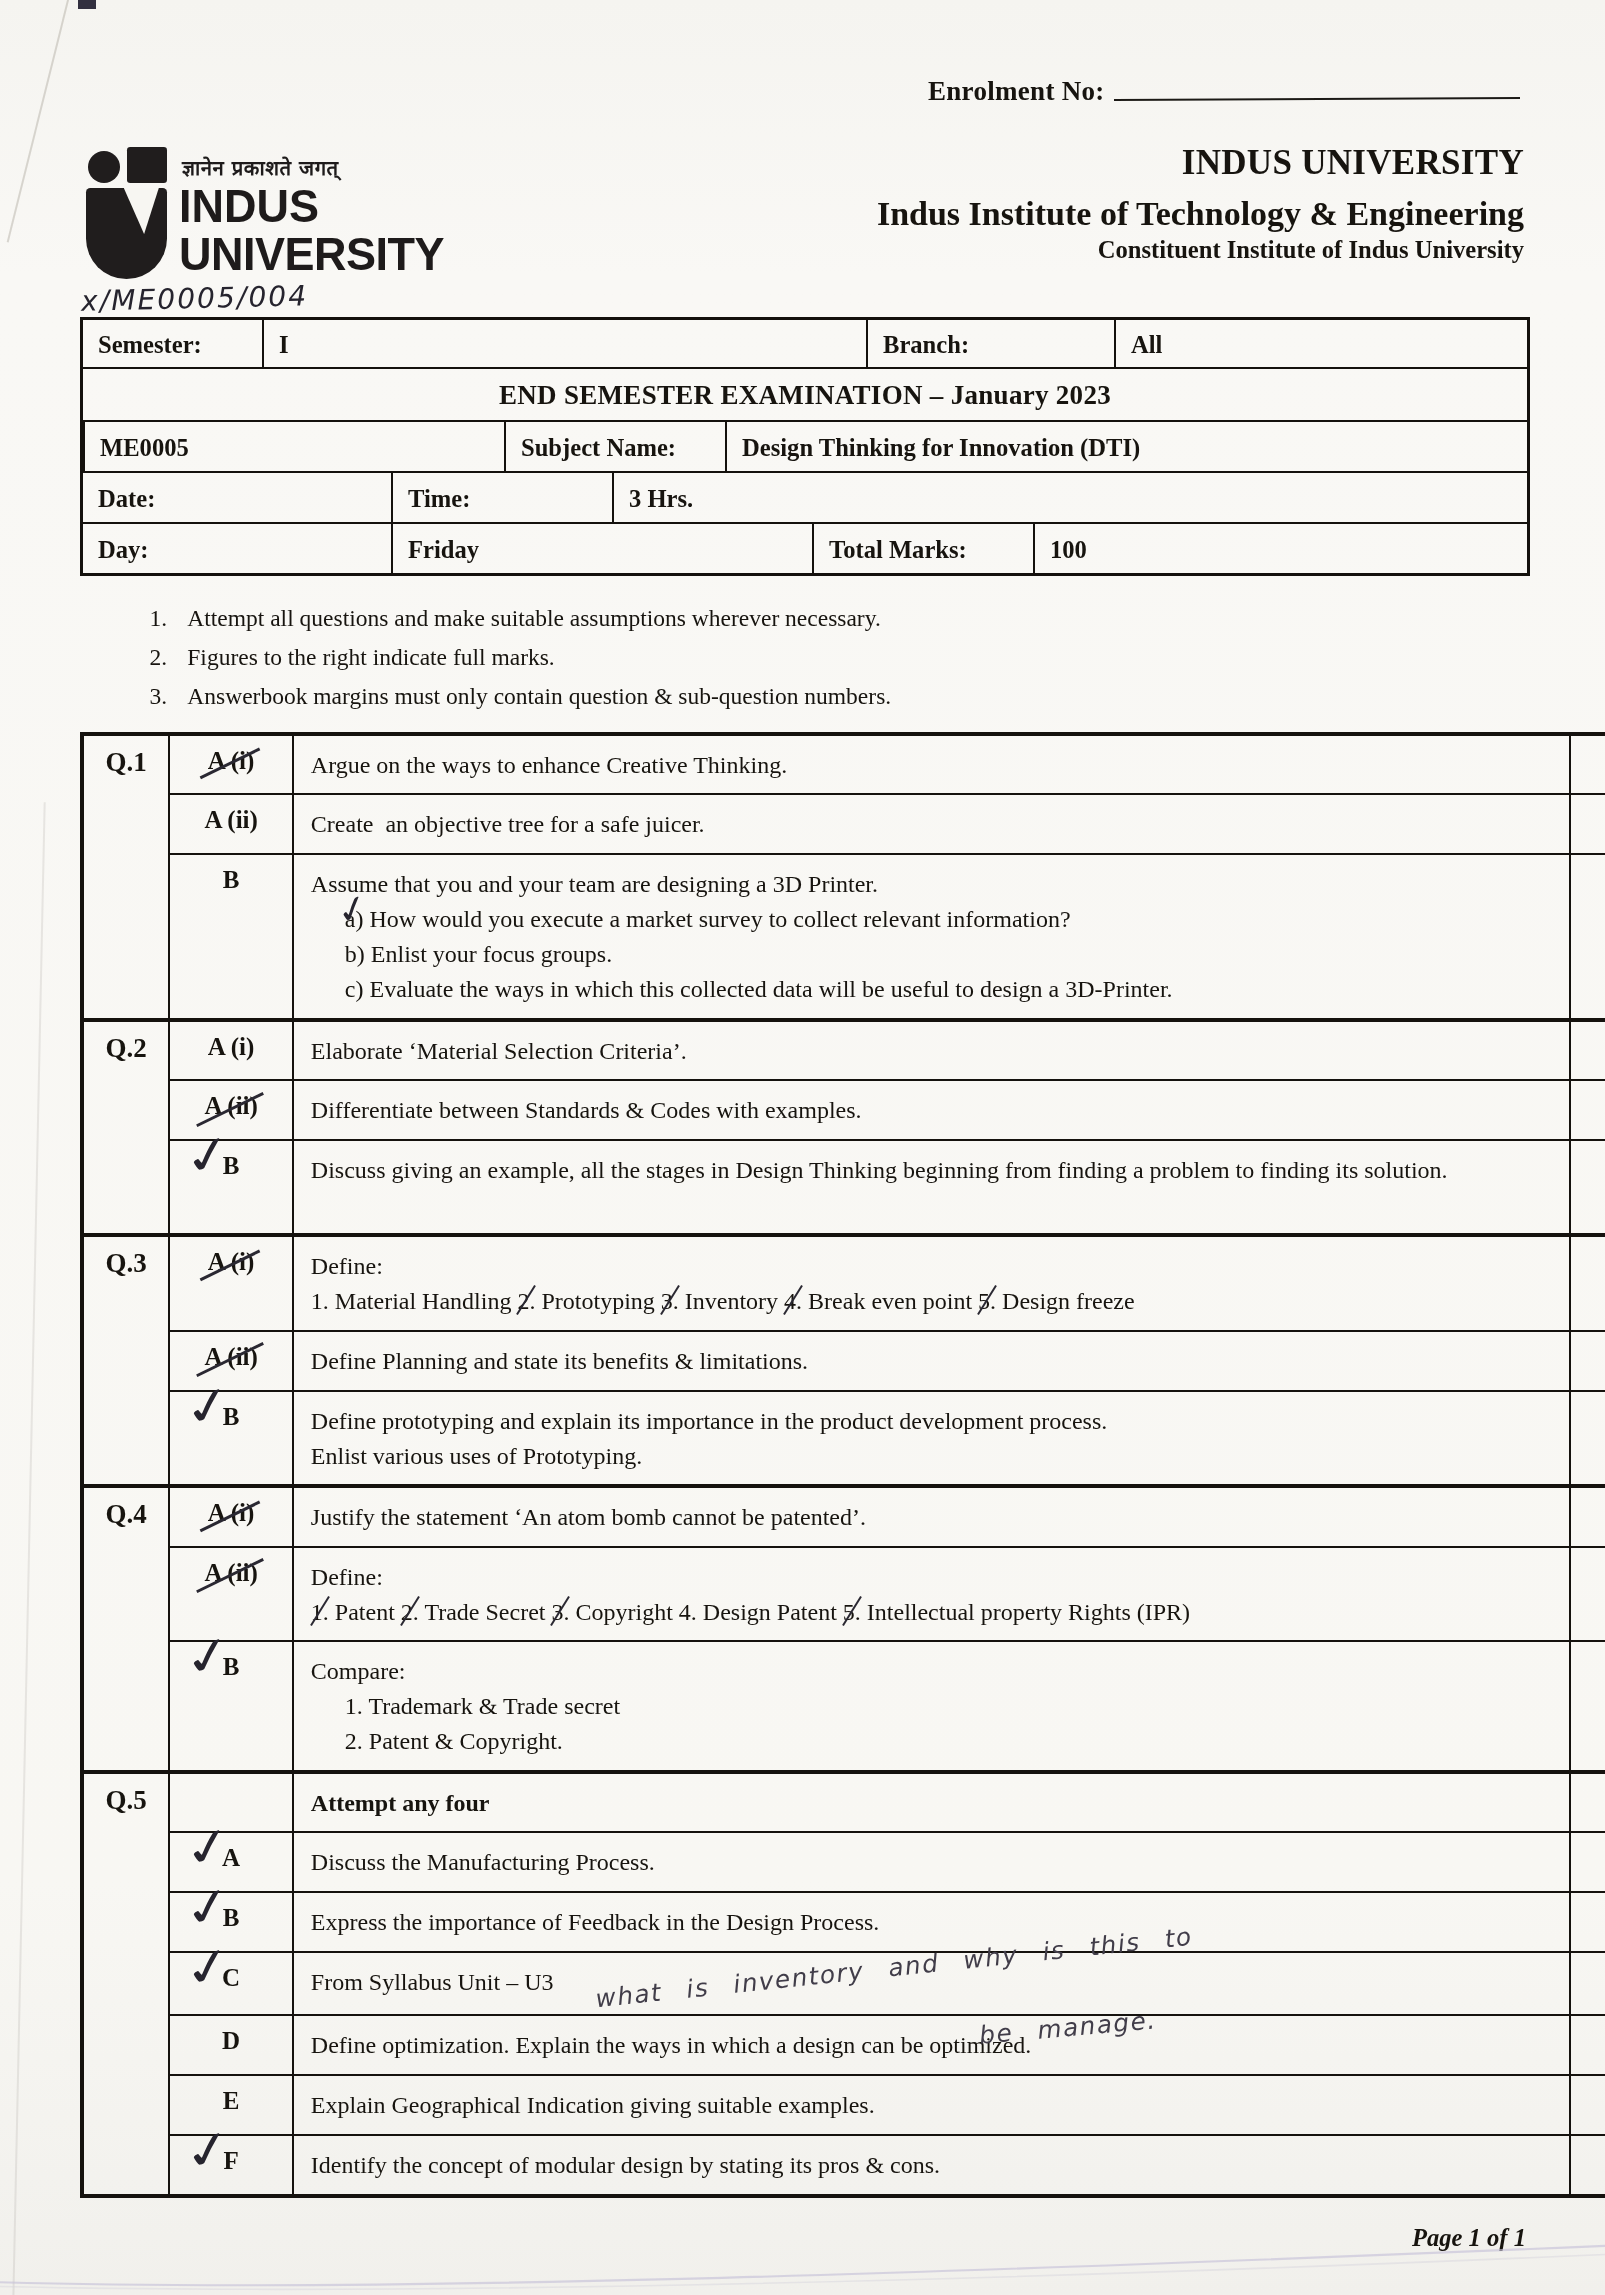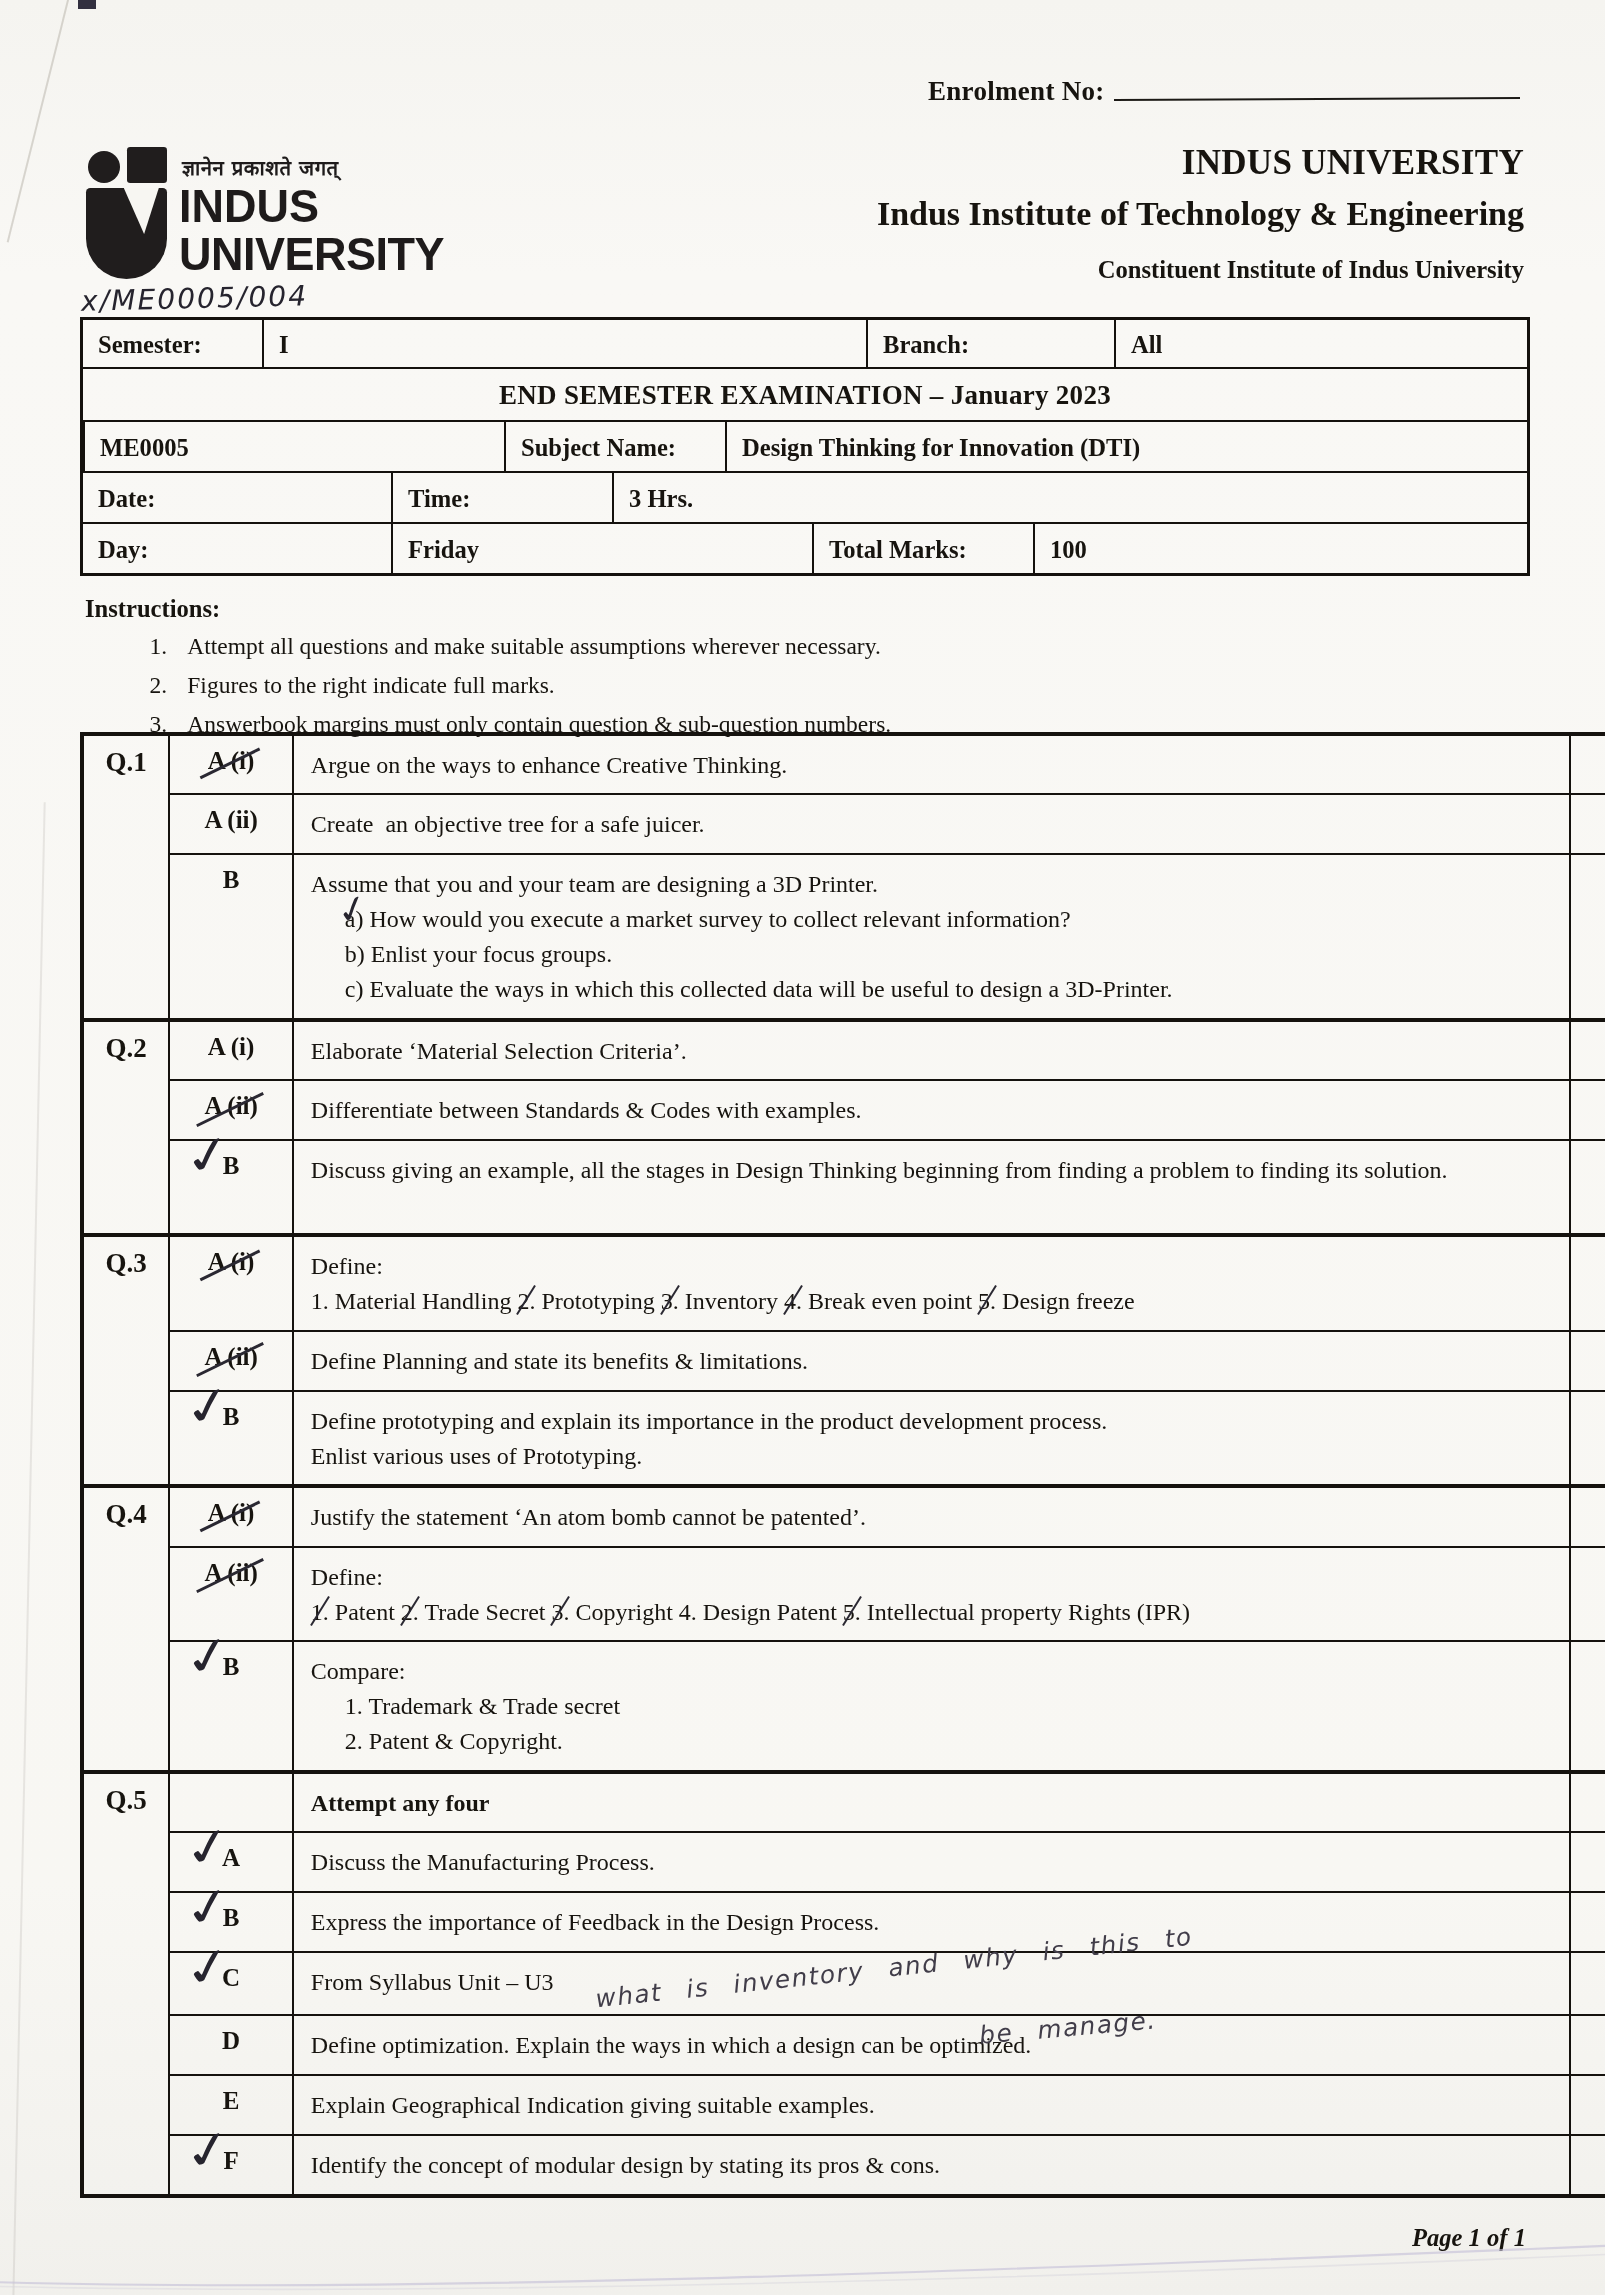--- a/index.html
+++ b/index.html
@@ -32,7 +32,7 @@
   .titles{position:absolute;right:81px;top:143px;text-align:right;}
   .titles .t1{font-size:35px;font-weight:bold;letter-spacing:0.3px;}
   .titles .t2{font-size:34px;font-weight:bold;margin-top:11.8px;}
-  .titles .t3{font-size:24.6px;font-weight:bold;margin-top:23px;}
+  .titles .t3{font-size:24.6px;font-weight:bold;margin-top:3px;}
   
   .info{position:absolute;left:80px;top:317px;width:1450px;border:3.2px solid #14110d;box-sizing:border-box;}
   .irow{display:flex;border-top:2.7px solid #14110d;box-sizing:border-box;}

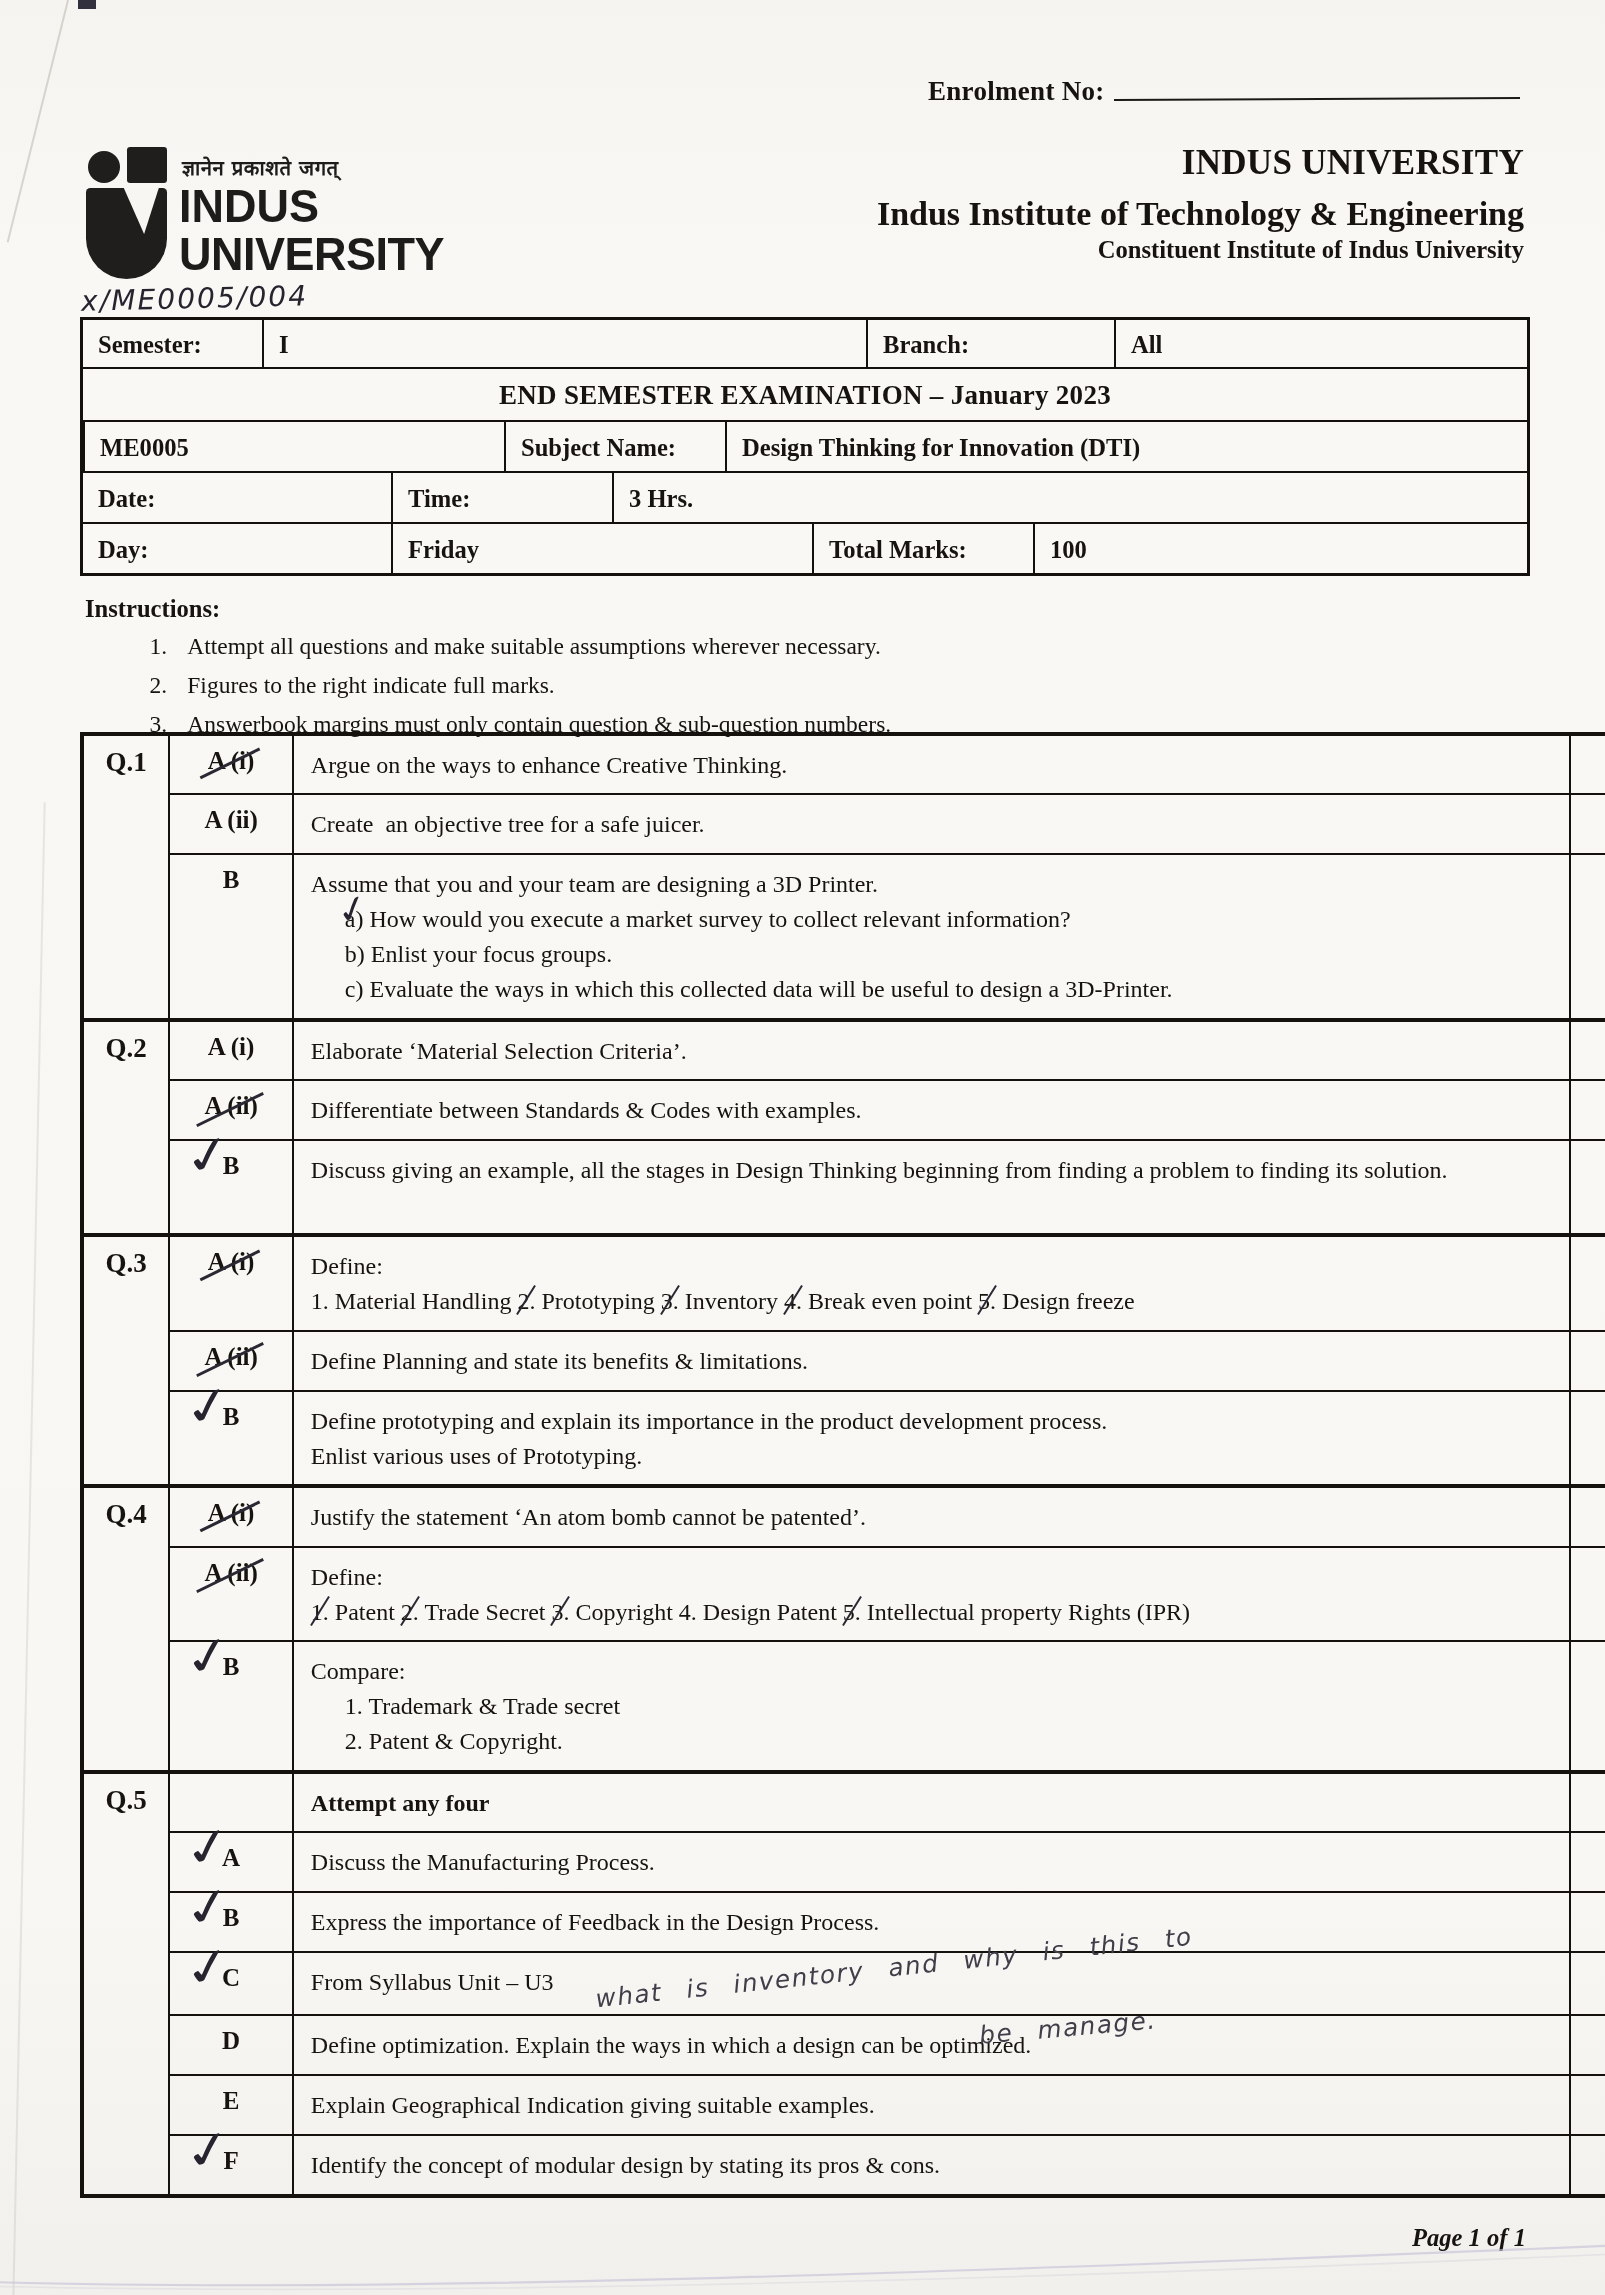--- a/index.html
+++ b/index.html
@@ -145,7 +145,6 @@
   </div>
 
   <div class="instructions">
-    <div class="ititle">Instructions:</div>
     <div class="ilist" id="ilist">
         <div class="iitem">
           <span class="num">1.</span>

